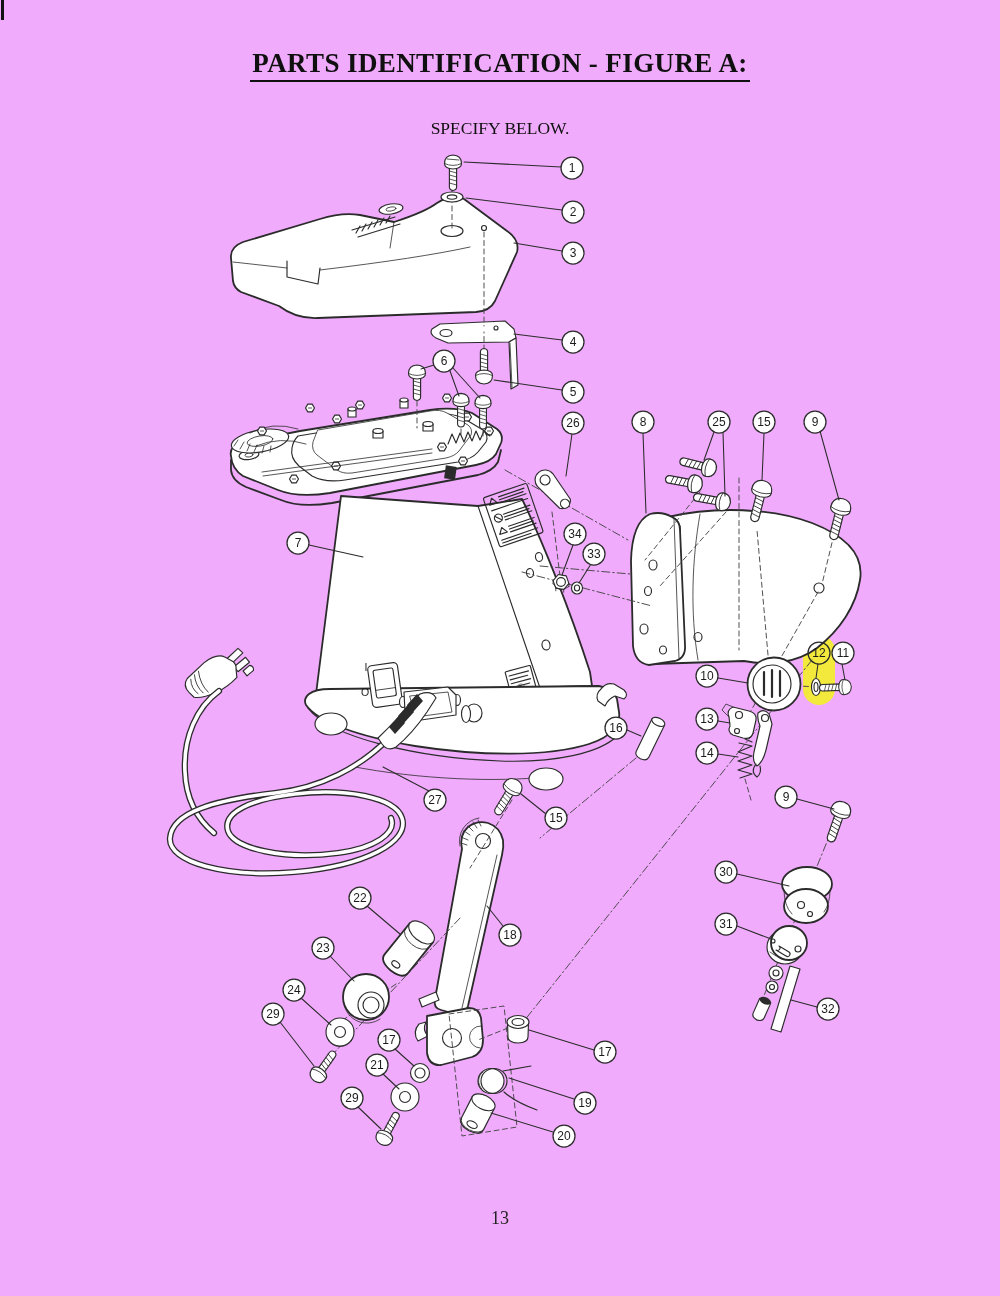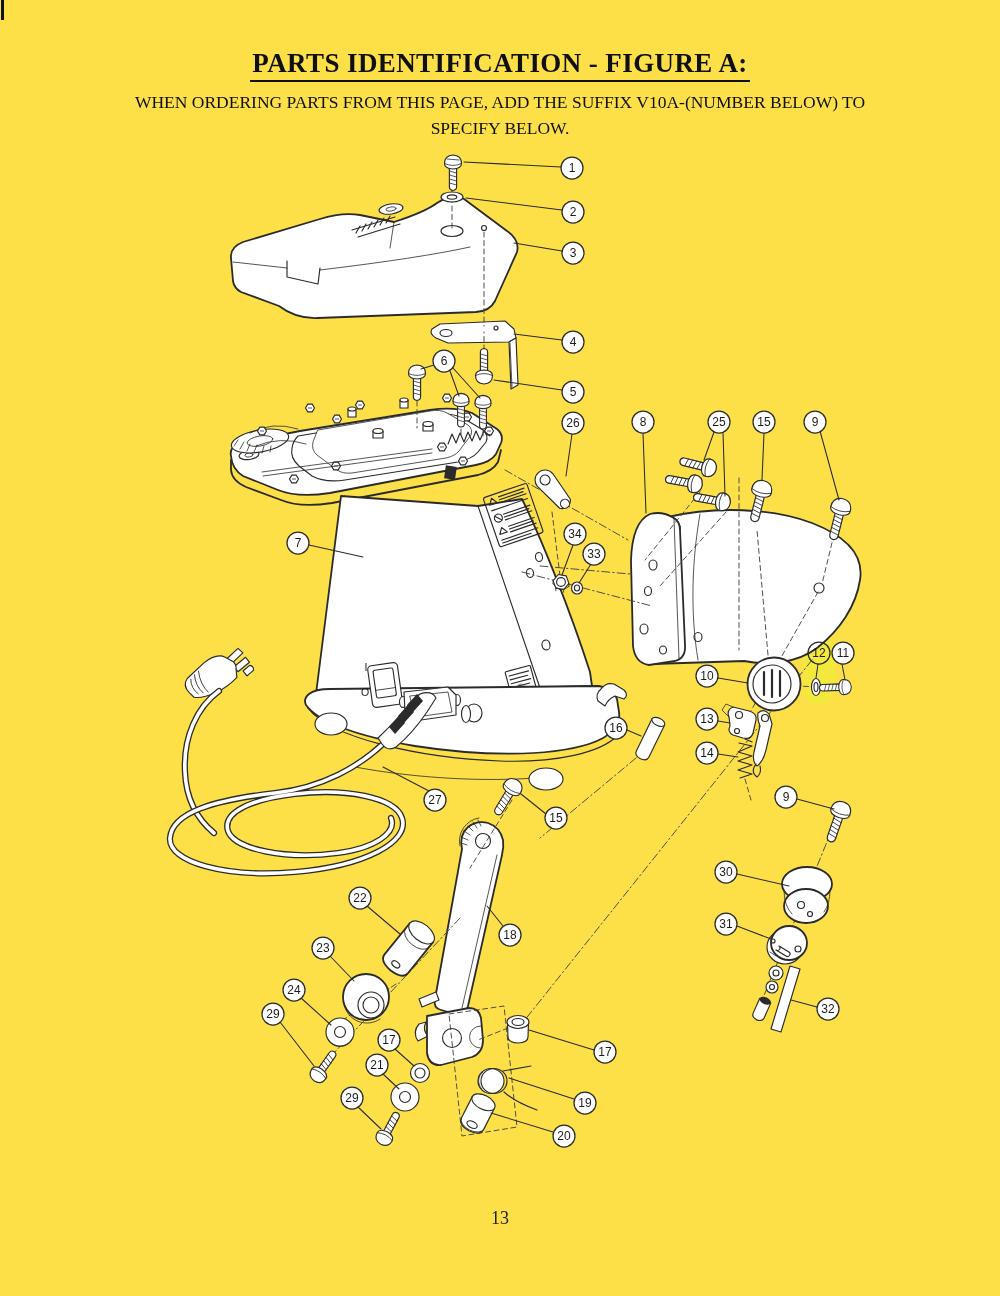--- a/index.html
+++ b/index.html
@@ -3,7 +3,7 @@
 <meta charset="utf-8">
 <style>
   html,body{margin:0;padding:0;background:#888;}
-  .page{position:relative;width:1000px;height:1296px;background:#fde047;margin:0 auto;
+  .page{position:relative;width:1000px;height:1296px;background:#f0abfc;margin:0 auto;
         font-family:"Liberation Serif",serif;overflow:hidden;}
   .scan-mark-v{position:absolute;left:1px;top:0;width:3px;height:20px;background:#111;}
   .header{position:absolute;top:48px;left:0;width:100%;text-align:center;}

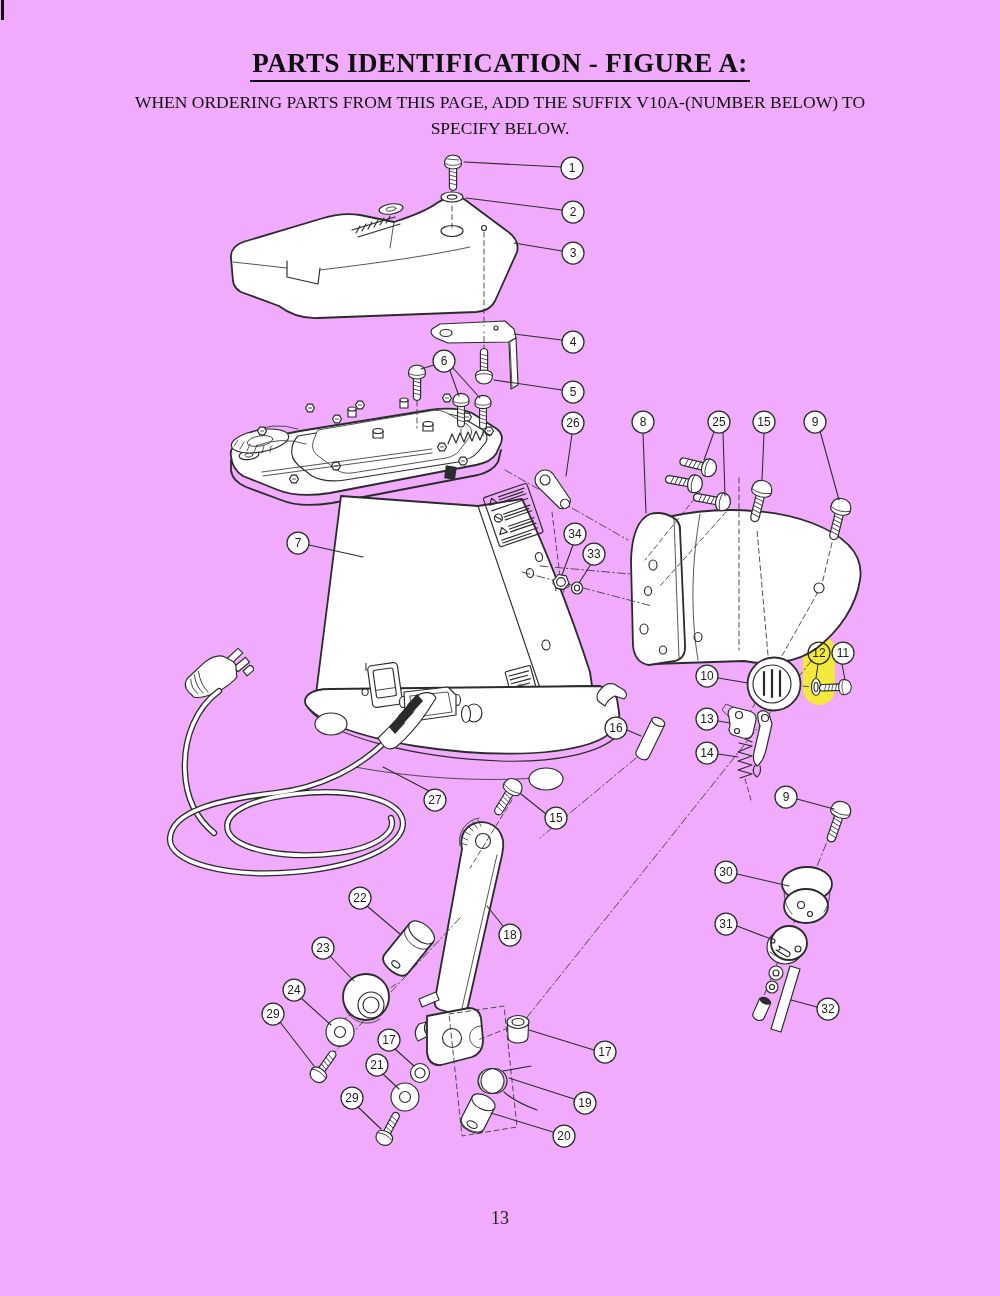--- a/index.html
+++ b/index.html
@@ -38,7 +38,7 @@
   <div class="header">
     <h1 class="title">PARTS IDENTIFICATION - FIGURE A:</h1>
     <div class="subtitle">
-      <span>WHEN ORDERING PARTS FROM THIS PAGE, ADD THE SUFFIX V10A-(NUMBER BELOW) TO</span><br>
+      <br>
       <span>SPECIFY BELOW.</span>
     </div>
   </div>

